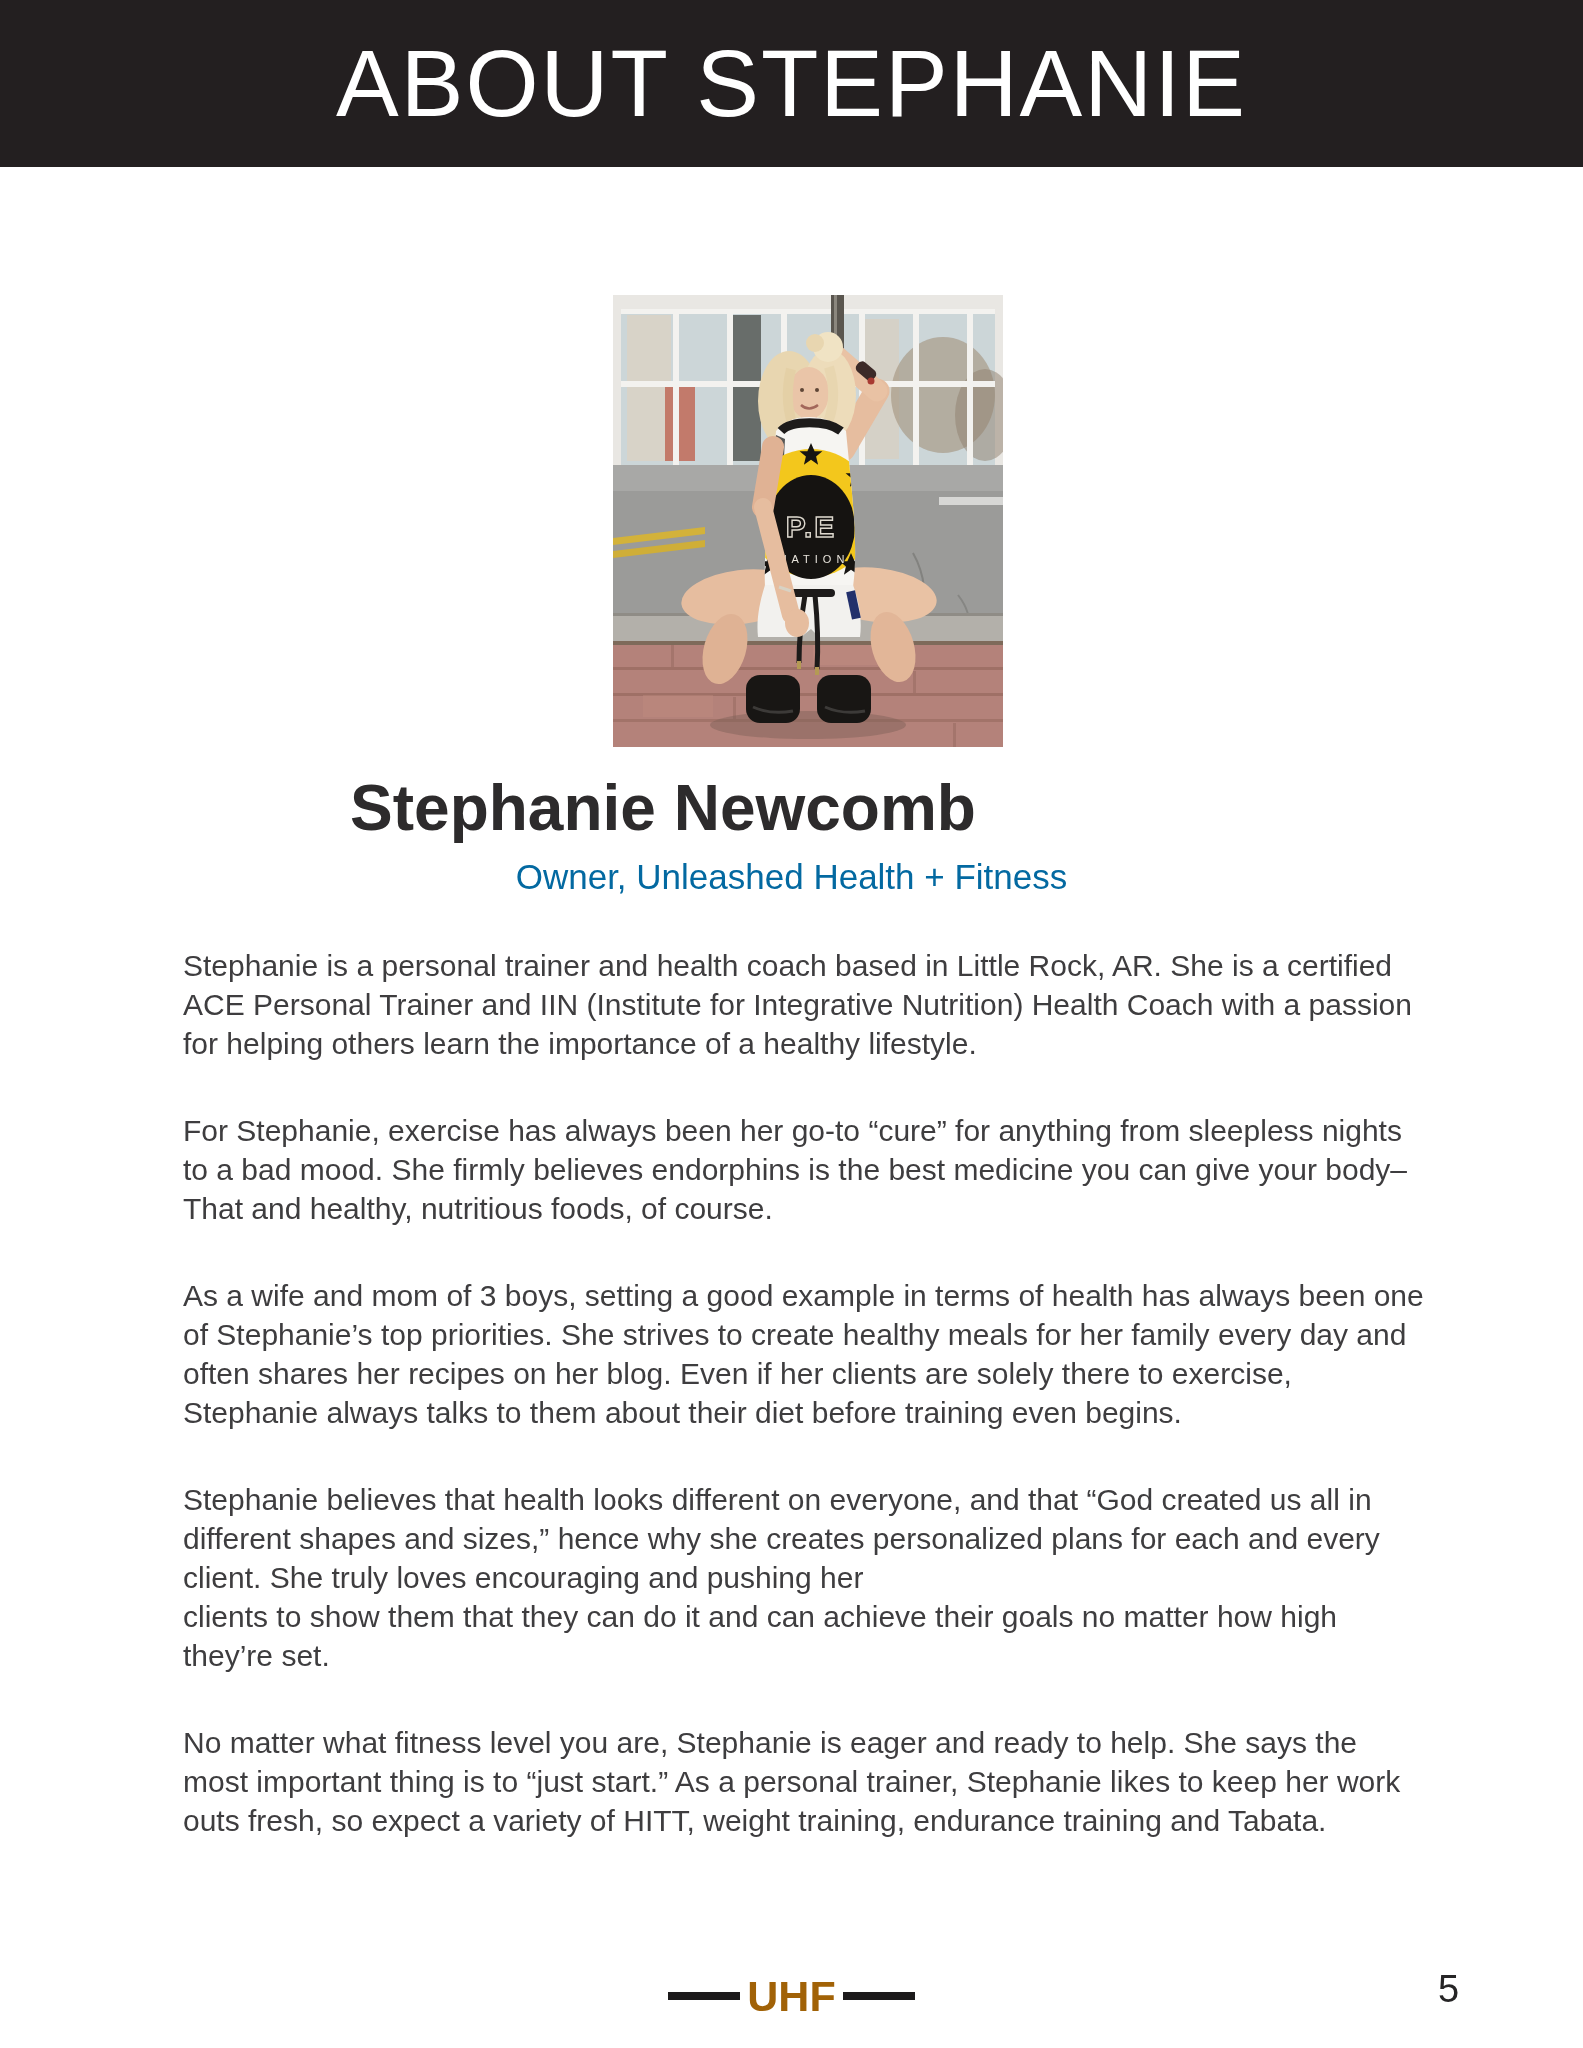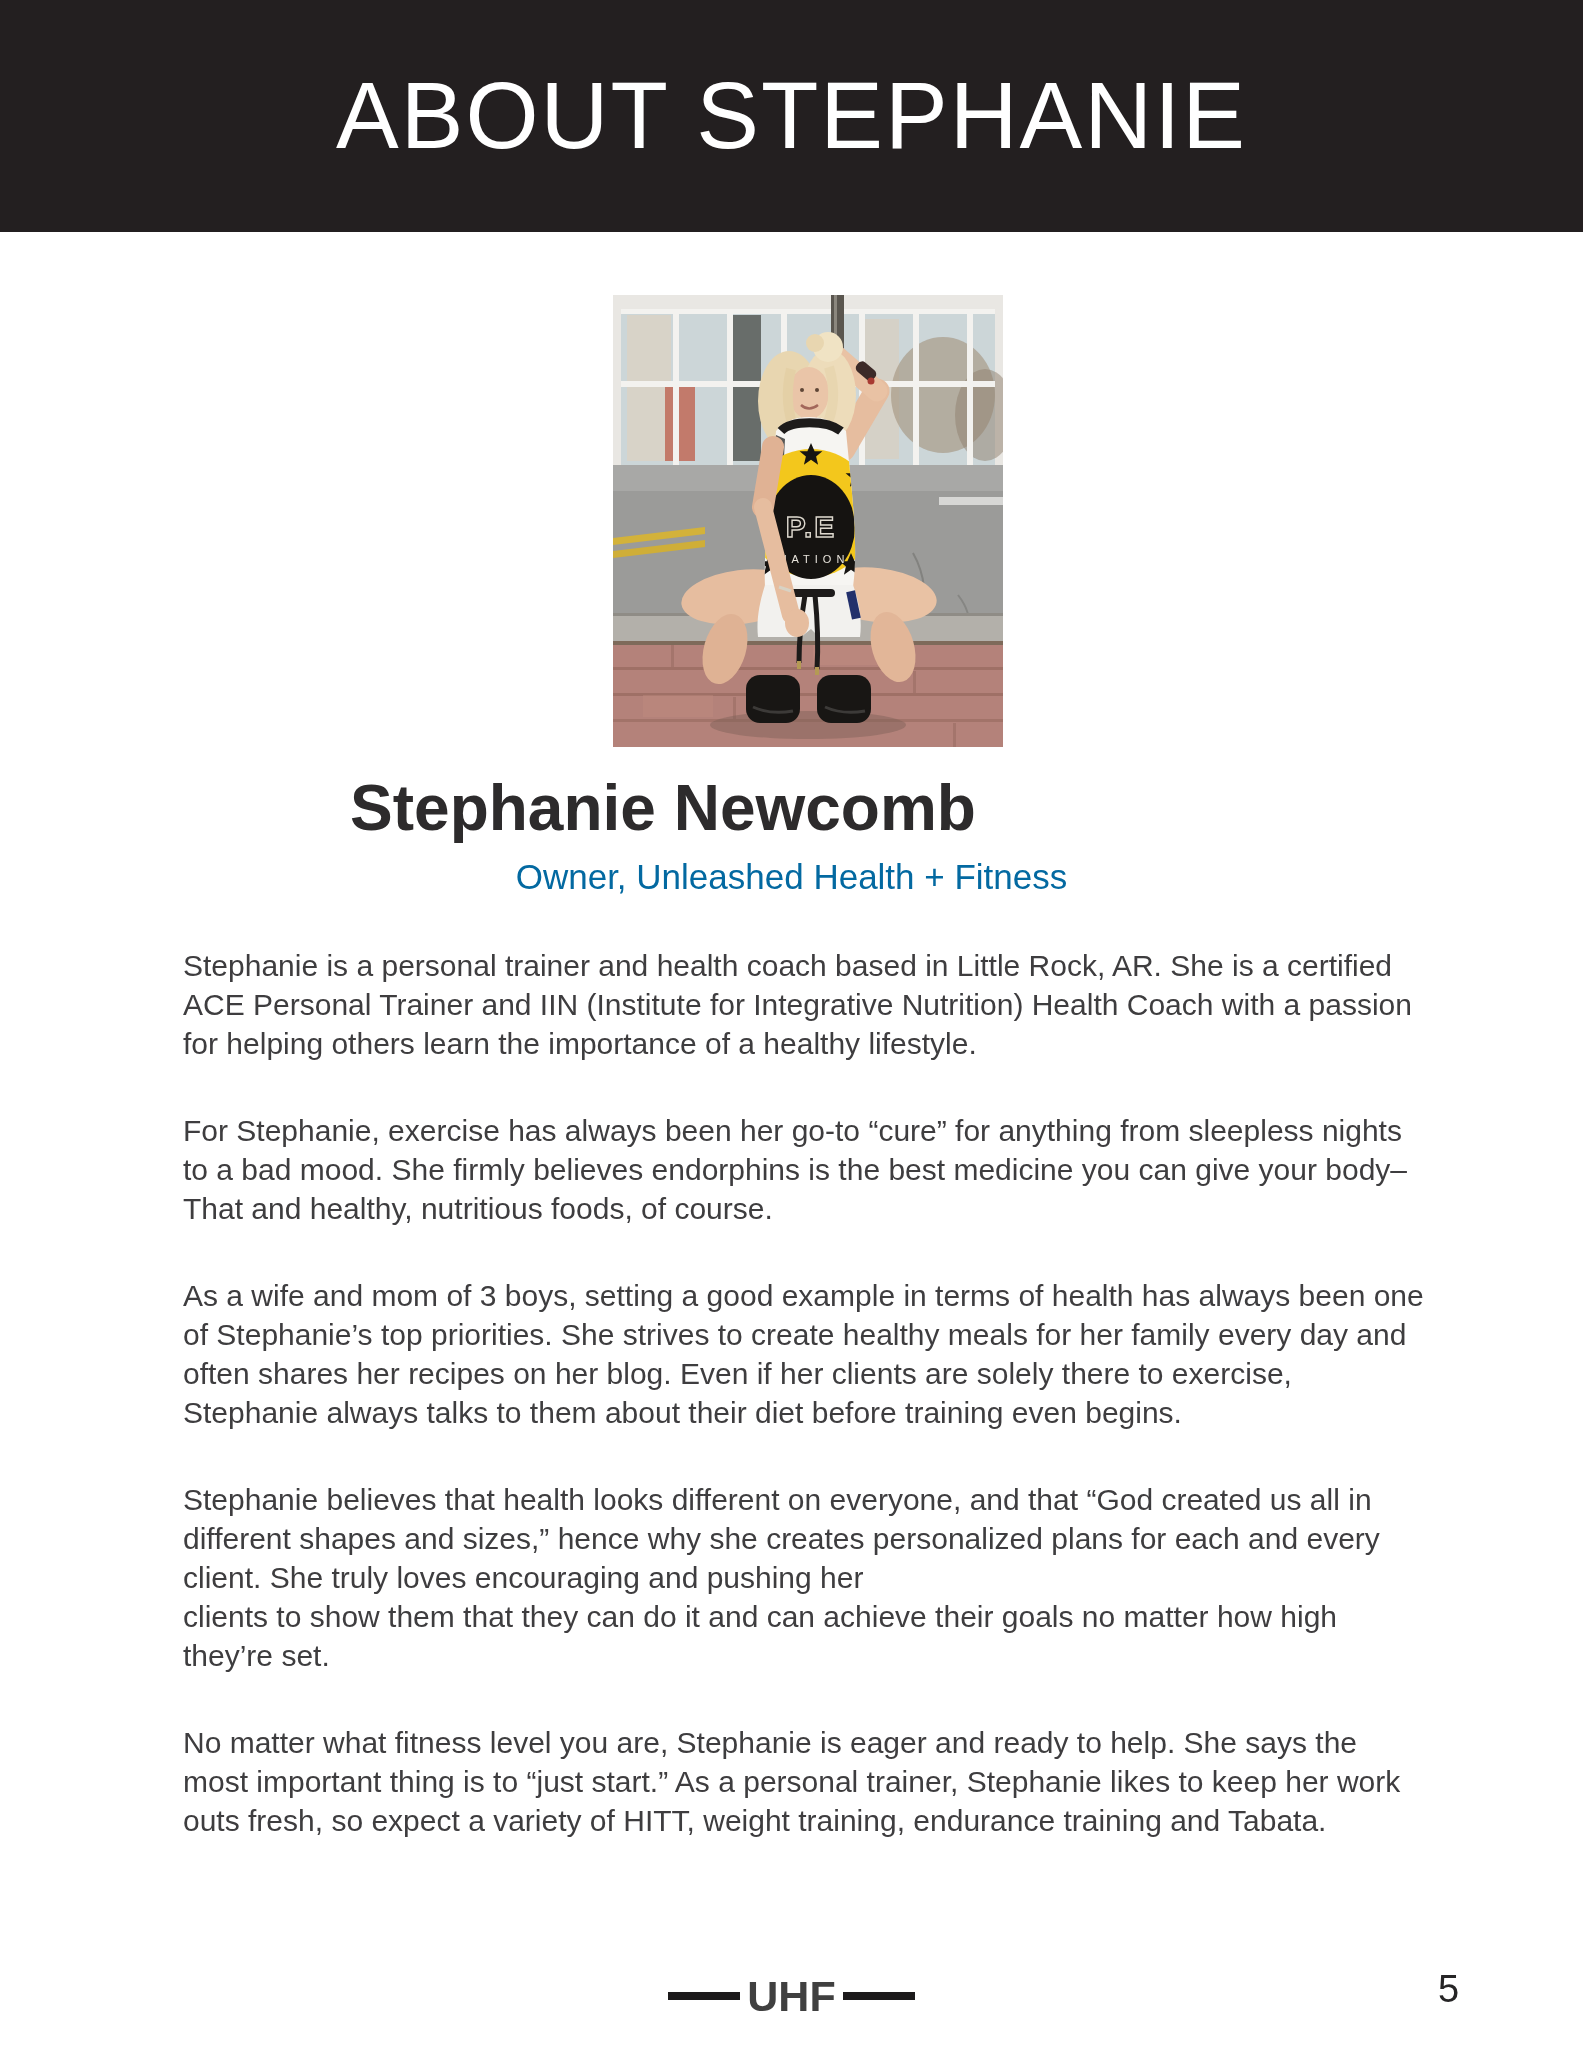--- a/index.html
+++ b/index.html
@@ -9,7 +9,7 @@
   }
   
   .banner{
-    position:absolute;top:0;left:0;width:1583px;height:232px;
+    position:absolute;top:0;left:0;width:1583px;height:167px;
     background:#231f20;display:flex;align-items:center;justify-content:center;
   }
   .banner-title{

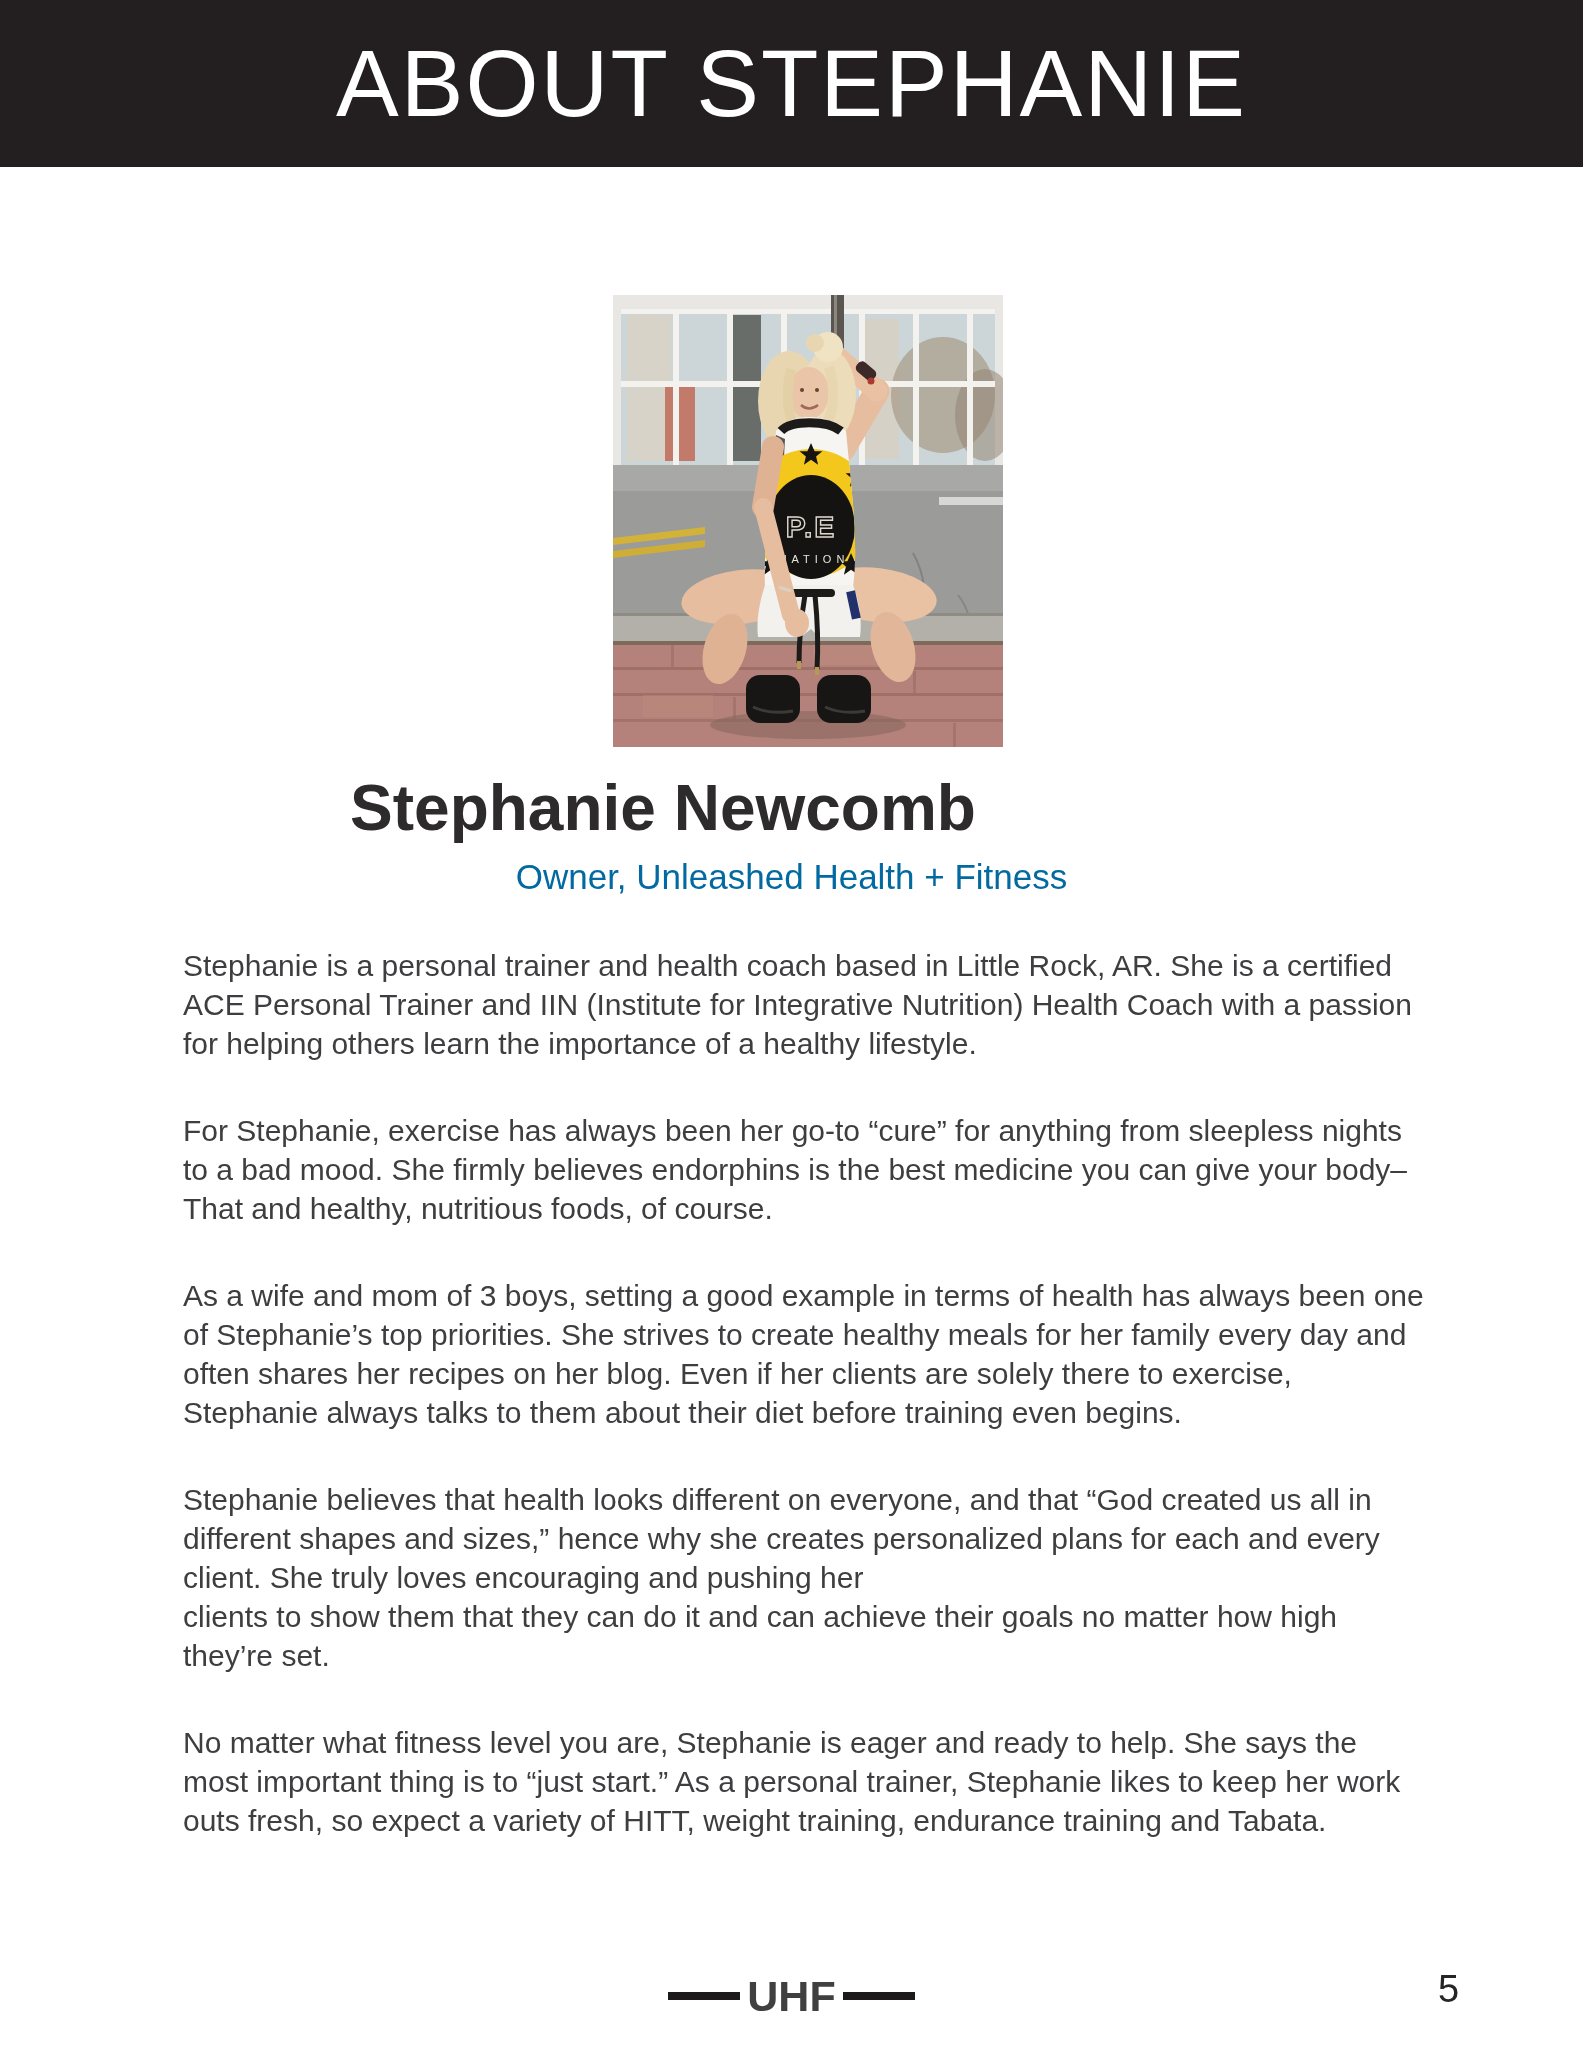--- a/index.html
+++ b/index.html
@@ -44,7 +44,7 @@
   }
   .logo-bar{width:72px;height:8px;background:#1c1a1b;}
   .logo-text{
-    font-size:43px;font-weight:700;color:#404040;line-height:1;
+    font-size:43px;font-weight:700;color:#a16207;line-height:1;
     letter-spacing:0;
   }
   .page-number{

